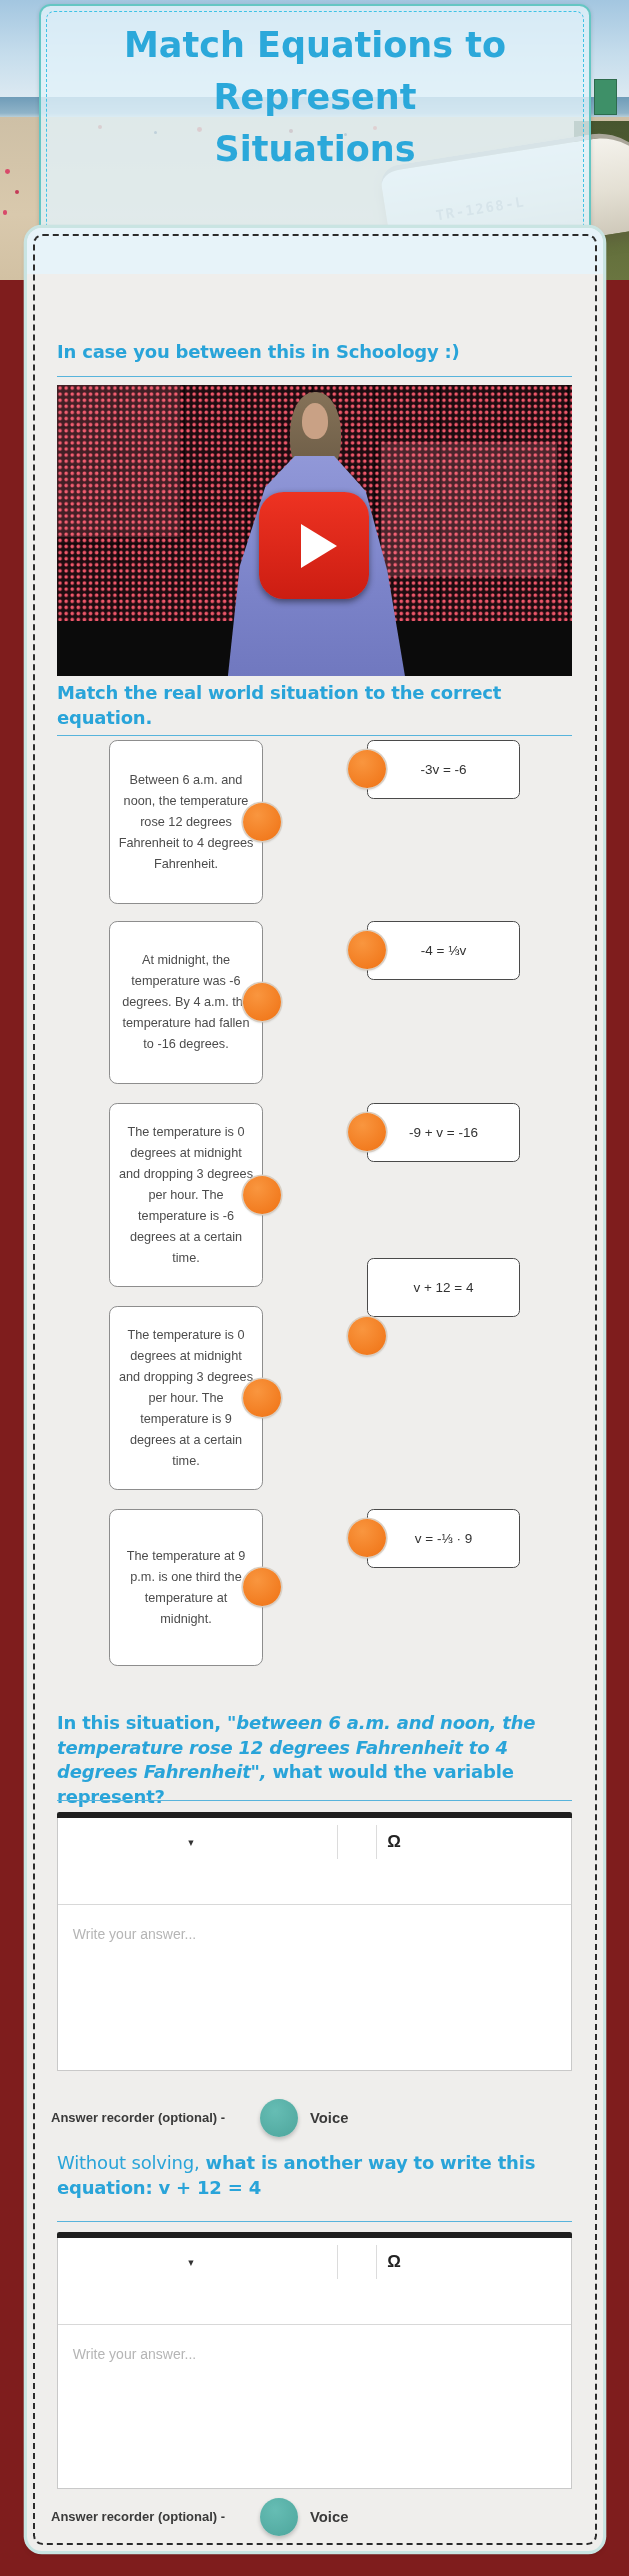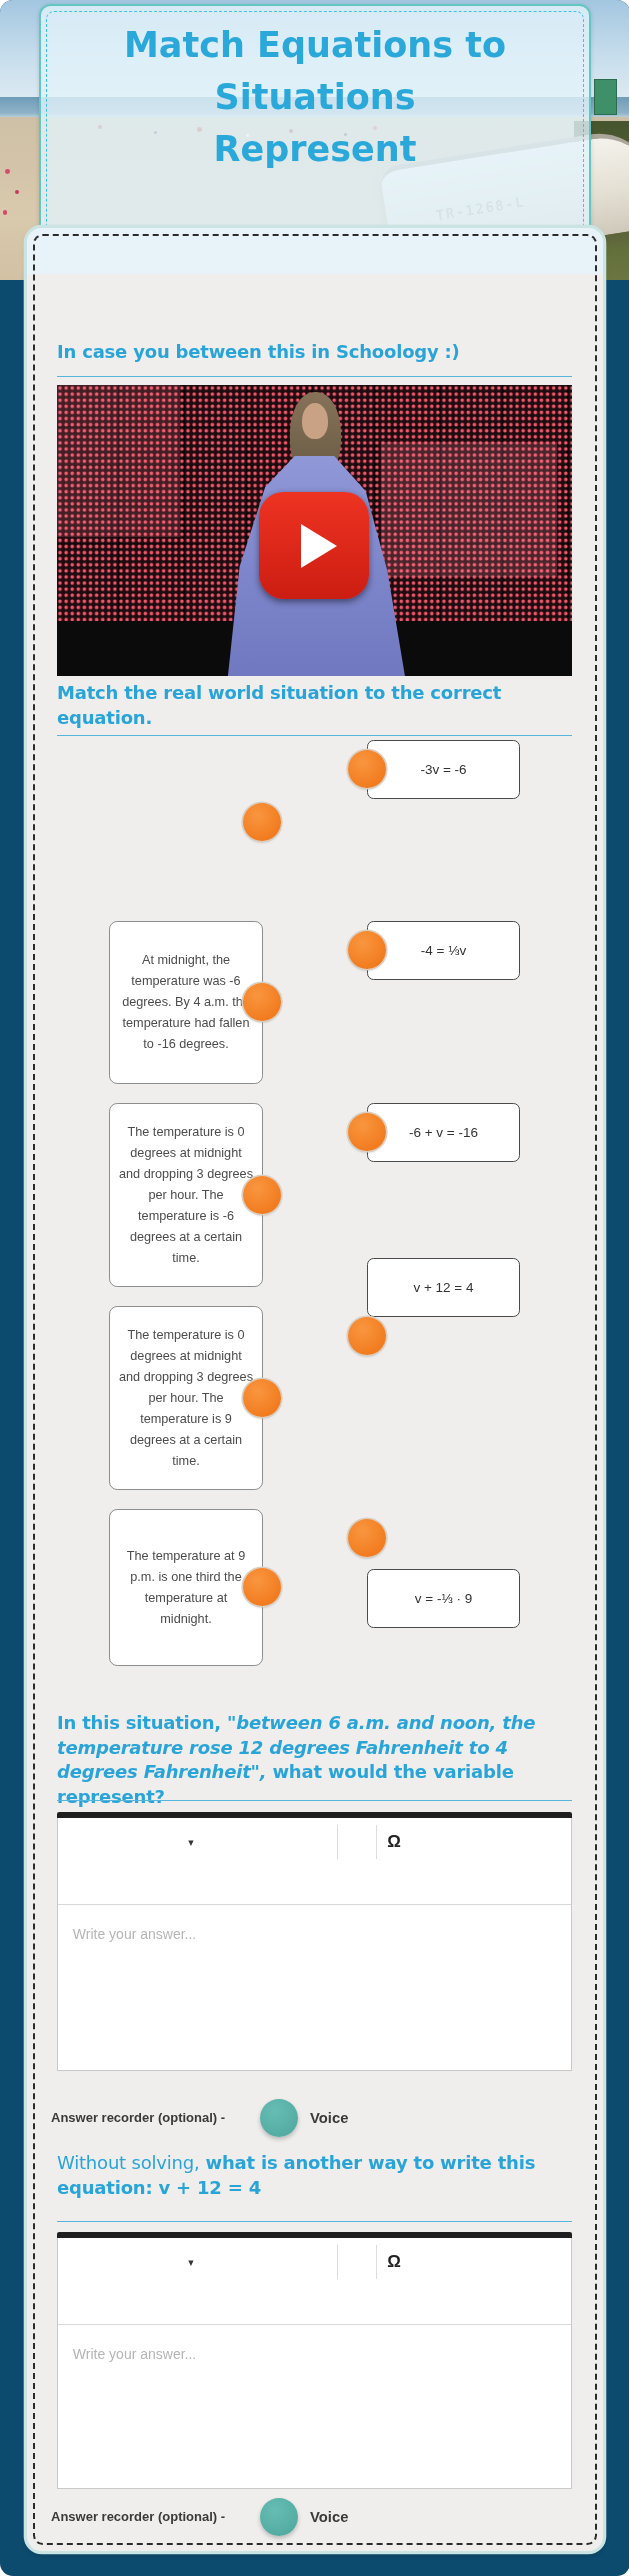--- a/index.html
+++ b/index.html
@@ -4,7 +4,7 @@
 <style>
   html,body{margin:0;padding:0;}
   body{width:630px;font-family:"Liberation Sans",sans-serif;}
-  #page{position:relative;width:630px;height:2576px;background:#0c4a6e;overflow:hidden;border-radius:13px;}
+  #page{position:relative;width:630px;height:2576px;background:#7f1d1d;overflow:hidden;}
 
   
   .photo{position:absolute;left:0;top:0;width:630px;height:280px;overflow:hidden;}

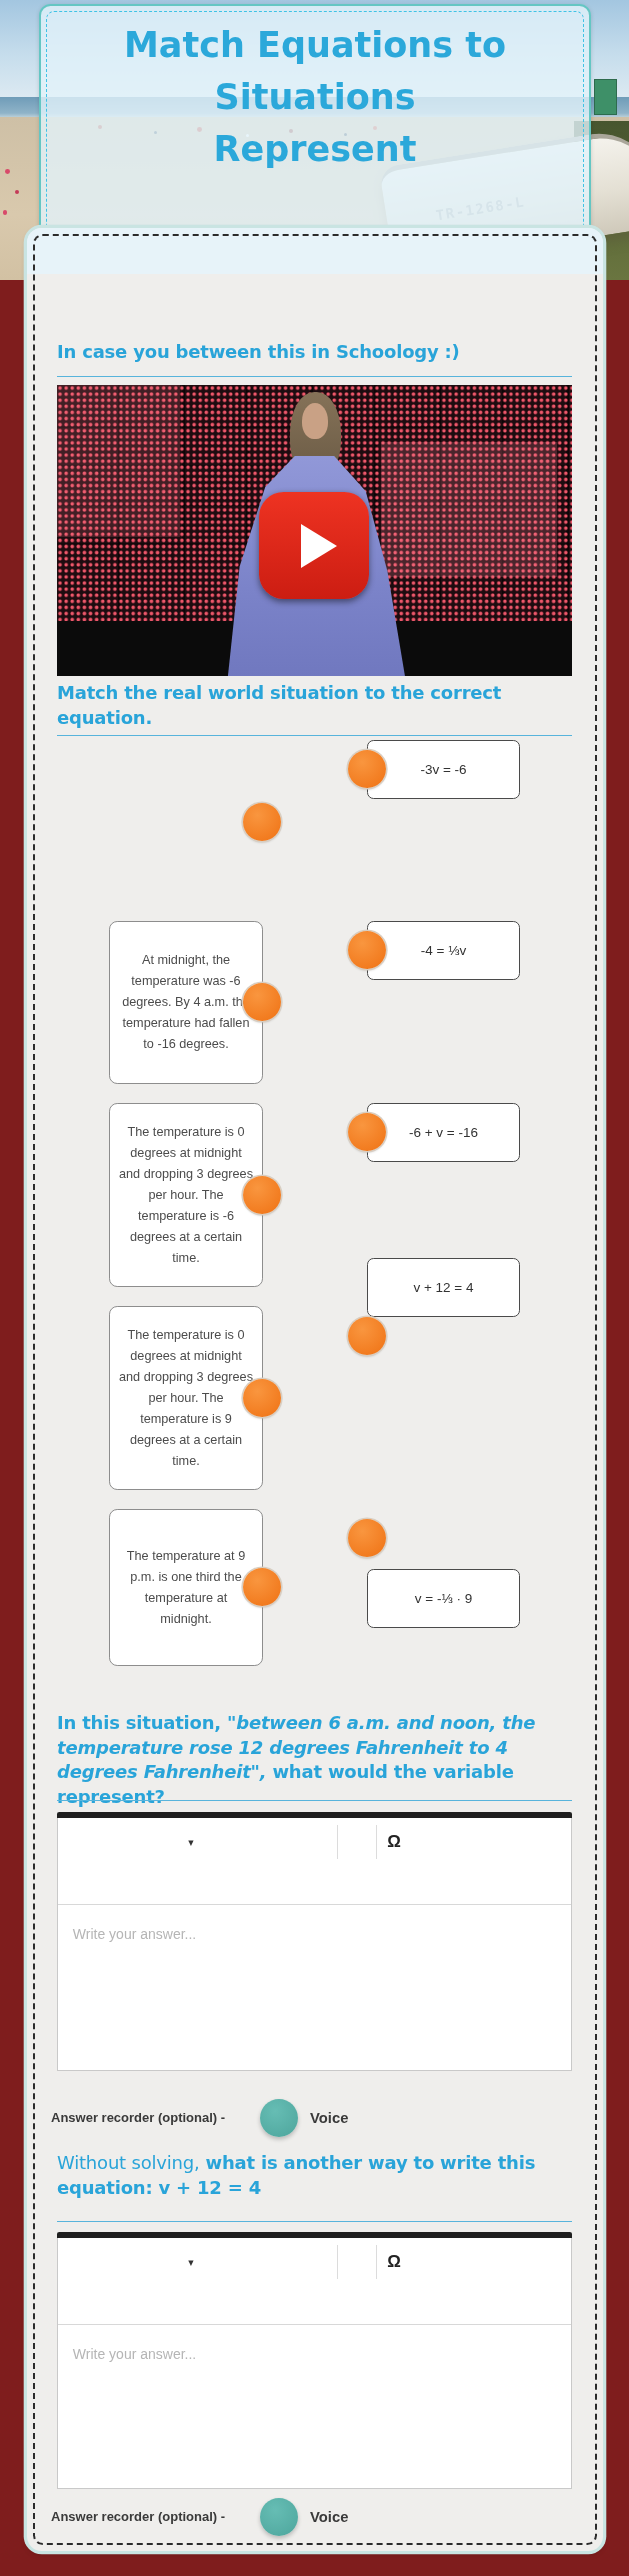--- a/index.html
+++ b/index.html
@@ -114,8 +114,8 @@
     <div class="header-dash"></div>
     <div class="title">
       <div>Match Equations to</div>
+      <div>Represent</div>
       <div>Situations</div>
-      <div>Represent</div>
     </div>
   </div>
 

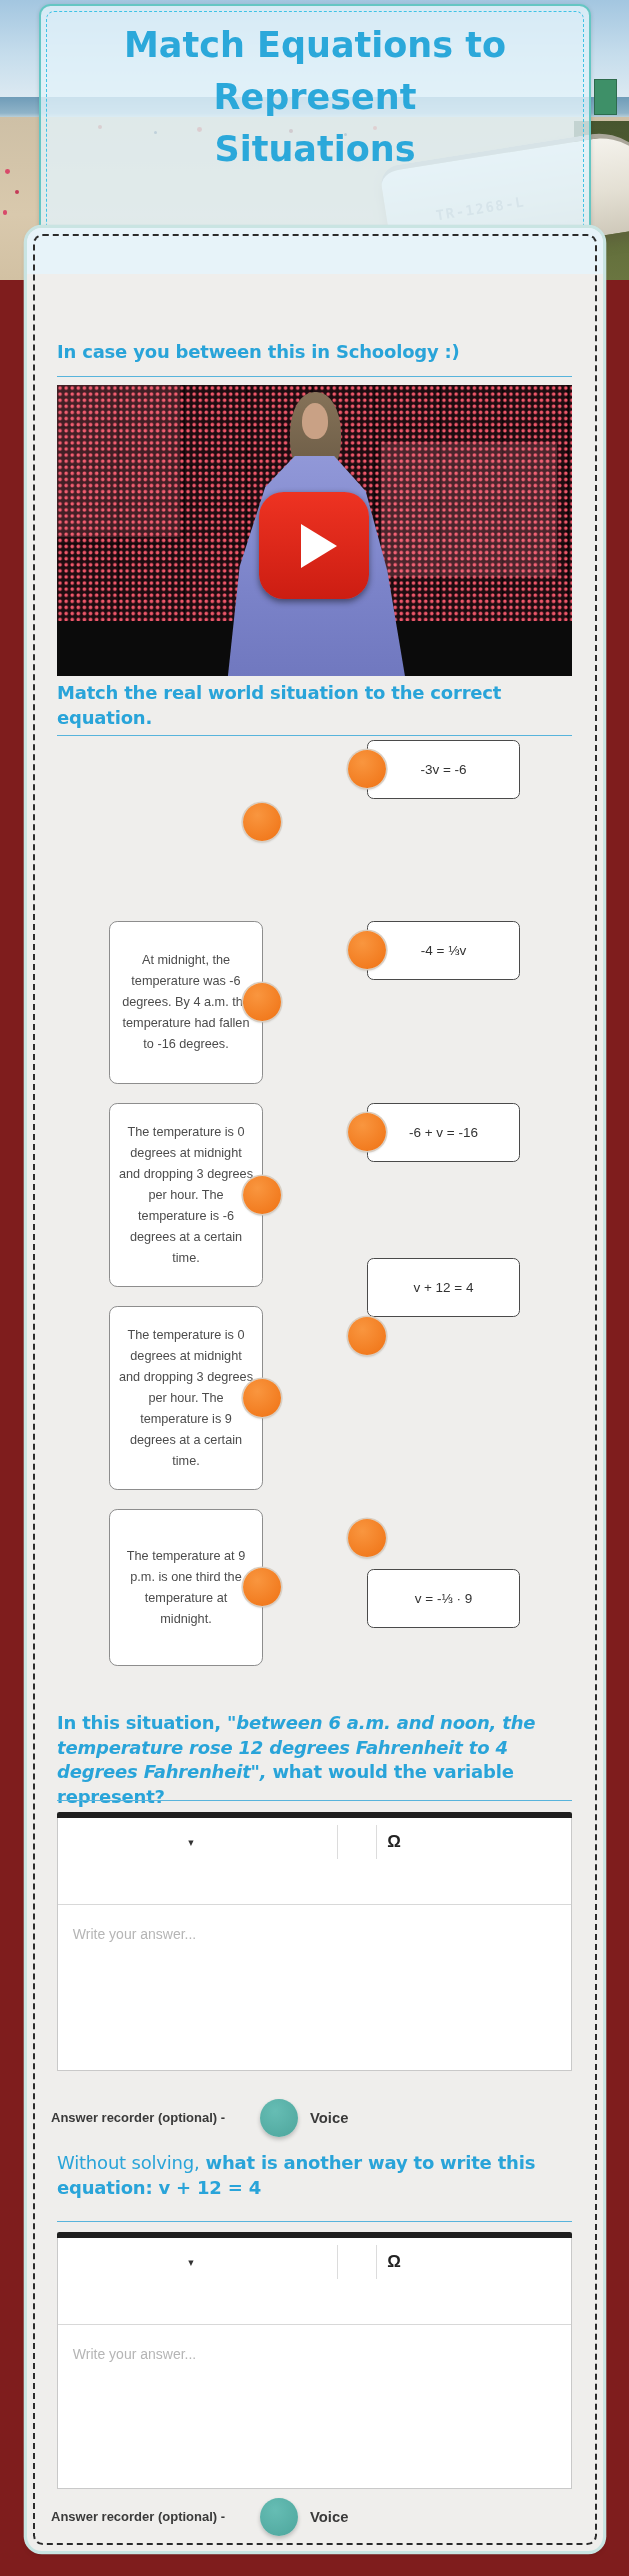--- a/index.html
+++ b/index.html
@@ -141,6 +141,7 @@
     <div class="h-blue qh2">Match the real world situation to the correct equation.</div>
     <div class="hr-blue hr2"></div>
 
+    <div class="sit s1">Between 6 a.m. and noon, the temperature rose 12 degrees Fahrenheit to 4 degrees Fahrenheit.</div>
     <div class="sit s2">At midnight, the temperature was -6 degrees. By 4 a.m. the temperature had fallen to -16 degrees.</div>
     <div class="sit s3">The temperature is 0 degrees at midnight and dropping 3 degrees per hour. The temperature is -6 degrees at a certain time.</div>
     <div class="sit s4">The temperature is 0 degrees at midnight and dropping 3 degrees per hour. The temperature is 9 degrees at a certain time.</div>

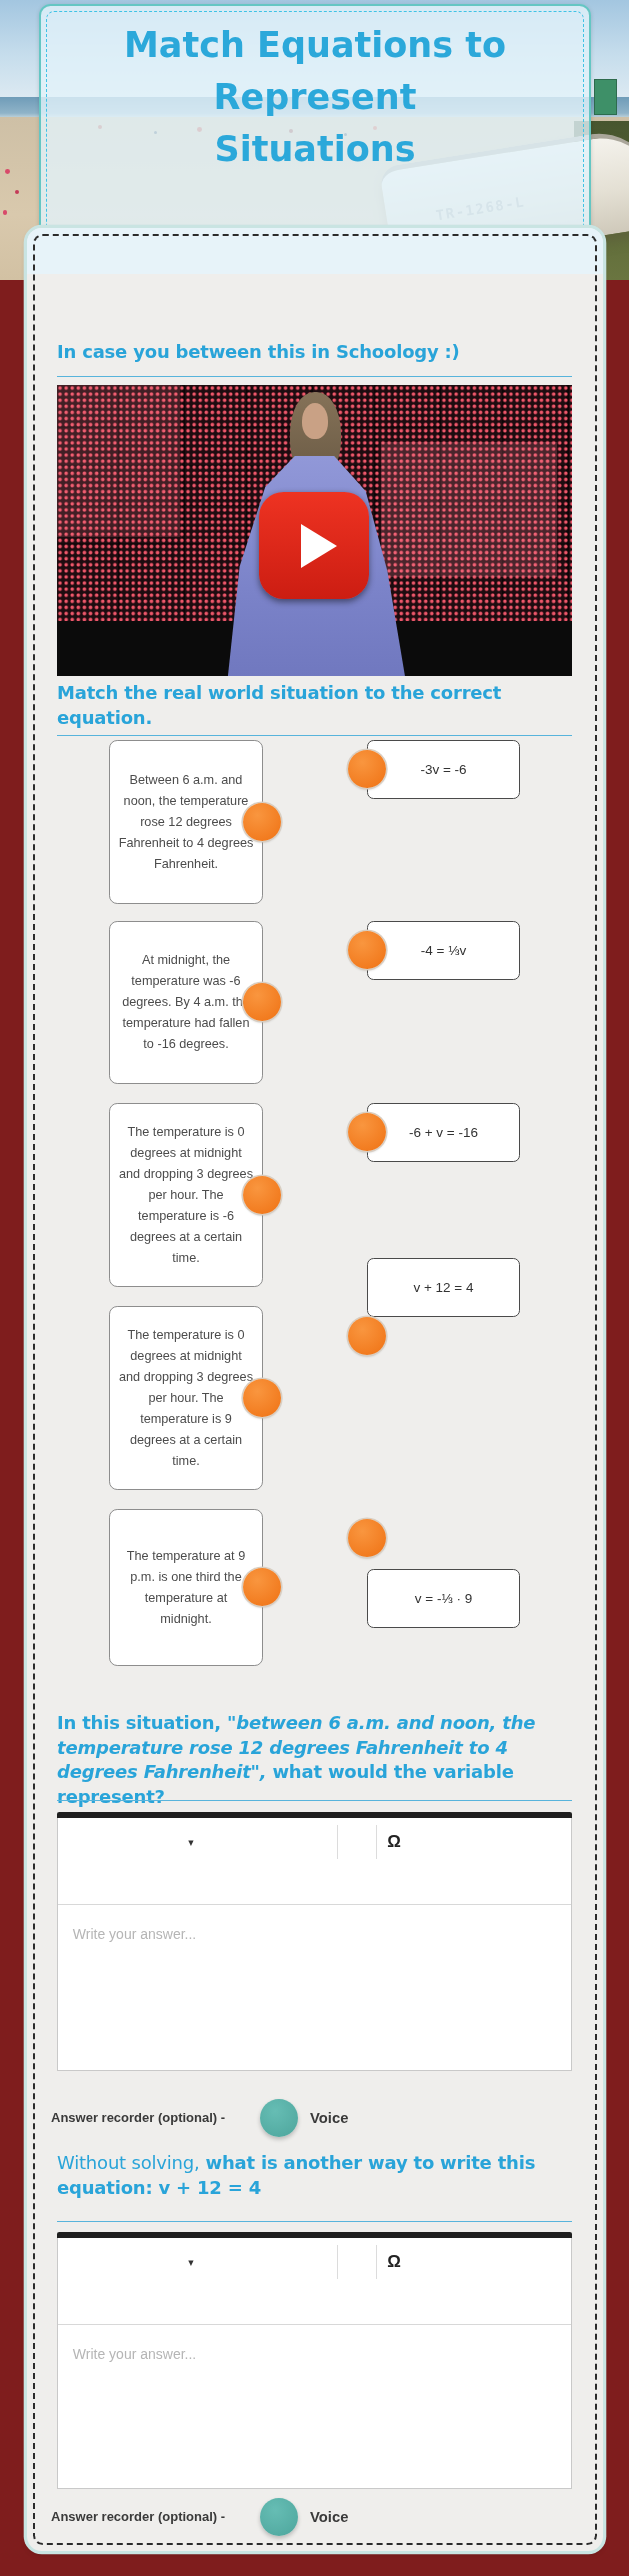--- a/index.html
+++ b/index.html
@@ -149,7 +149,7 @@
 
     <div class="eq e1">-3v = -6</div>
     <div class="eq e2">-4 = ⅓v</div>
-    <div class="eq e3">-6 + v = -16</div>
+    <div class="eq e3">-9 + v = -16</div>
     <div class="eq e4">v + 12 = 4</div>
     <div class="eq e5">v = -⅓ · 9</div>
 

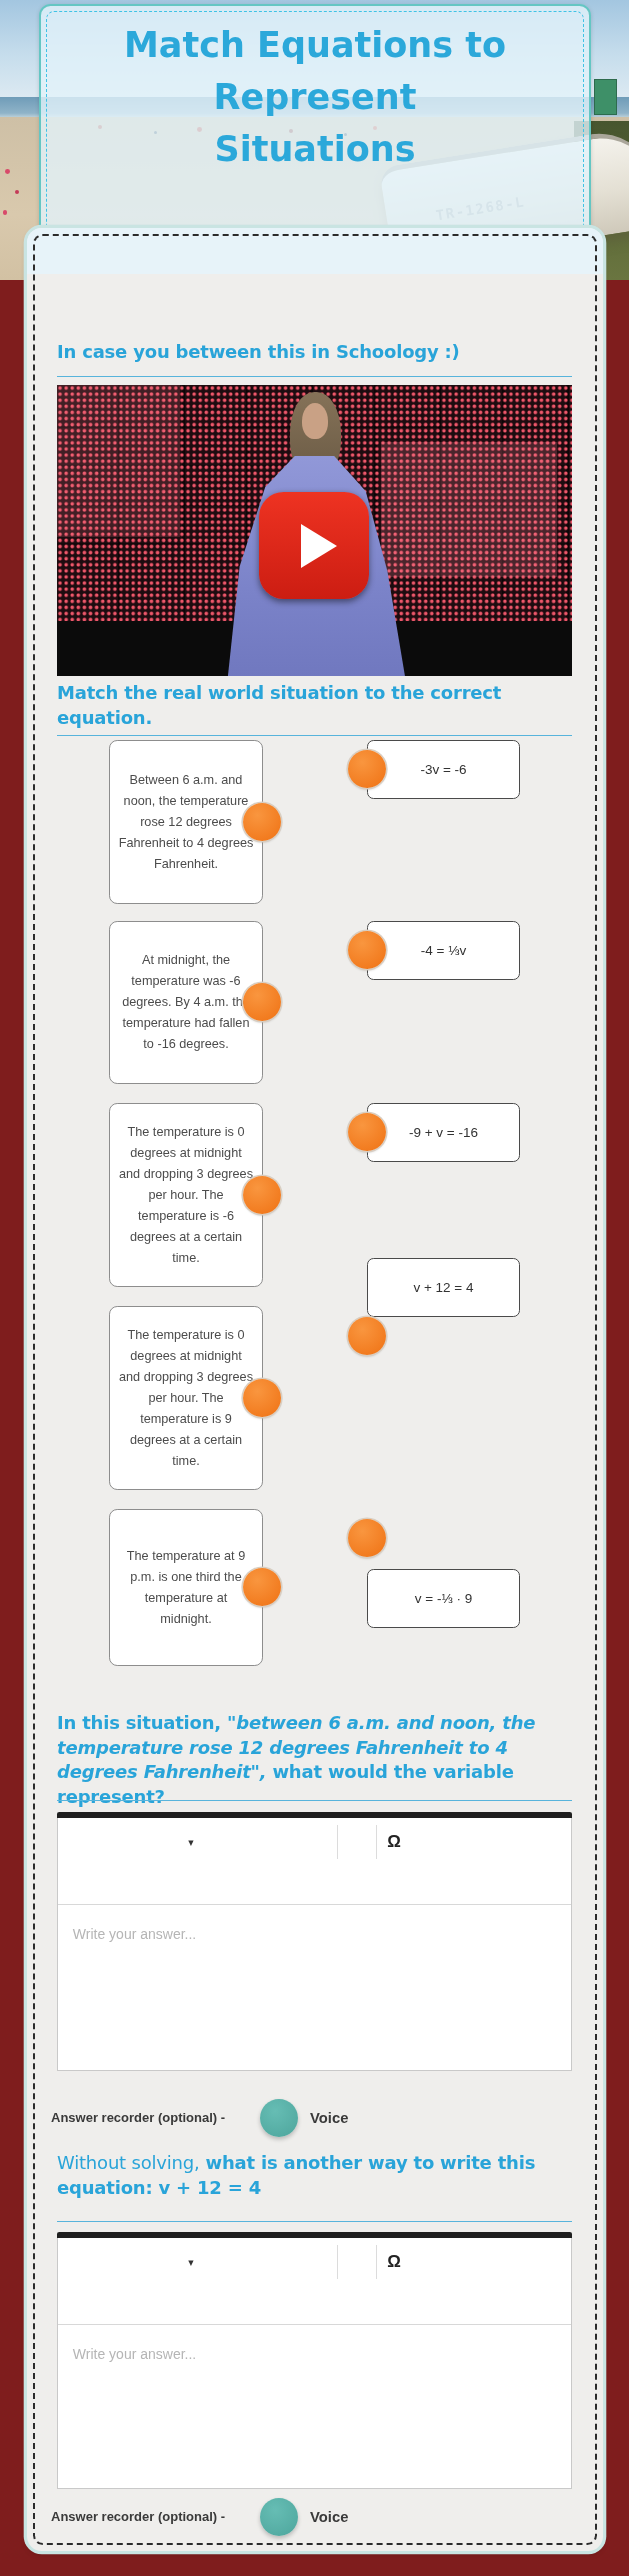--- a/index.html
+++ b/index.html
@@ -48,7 +48,7 @@
   .sit{position:absolute;left:82px;width:154px;box-sizing:border-box;background:#fff;border:1.2px solid #8d8d8d;border-radius:8.2px;display:flex;align-items:center;justify-content:center;text-align:center;font-size:12.7px;line-height:21px;color:#4c4c4c;padding:6.6px 8.2px;}
   .eq{position:absolute;left:340px;width:153px;height:59px;box-sizing:border-box;background:#fff;border:1.2px solid #4a4a4a;border-radius:6.6px;display:flex;align-items:center;justify-content:center;font-size:13.5px;color:#333;}
   .s1{top:512px;height:164px}.s2{top:693px;height:163px}.s3{top:875px;height:184px}.s4{top:1078px;height:184px}.s5{top:1281px;height:157px}
-  .e1{top:512px}.e2{top:693px}.e3{top:875px}.e4{top:1030px}.e5{top:1341px}
+  .e1{top:512px}.e2{top:693px}.e3{top:875px}.e4{top:1030px}.e5{top:1281px}
   .dot{position:absolute;width:38px;height:38px;border-radius:50%;background:radial-gradient(circle at 38% 32%,#f9963f,#ef7113);box-shadow:0 0 0 1.6px #d8cec2,0 1.6px 2.5px rgba(0,0,0,.18);z-index:30;}
   .dL1{left:216px;top:575px}.dL2{left:216px;top:755px}.dL3{left:216px;top:948px}.dL4{left:216px;top:1151px}.dL5{left:216px;top:1340px}
   .dR1{left:321px;top:522px}.dR2{left:321px;top:703px}.dR3{left:321px;top:885px}.dR4{left:321px;top:1089px}.dR5{left:321px;top:1291px}

